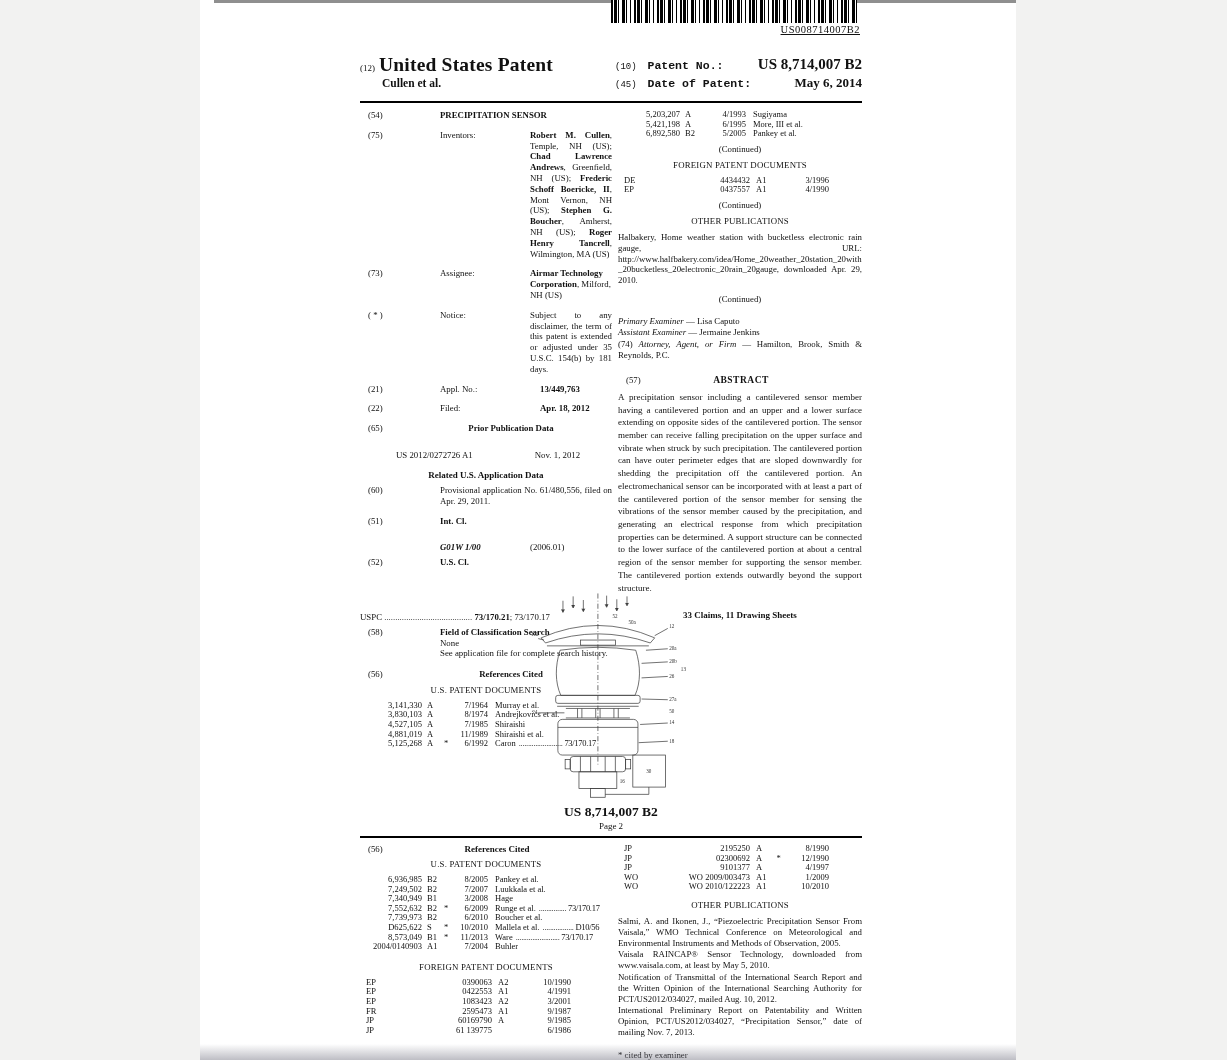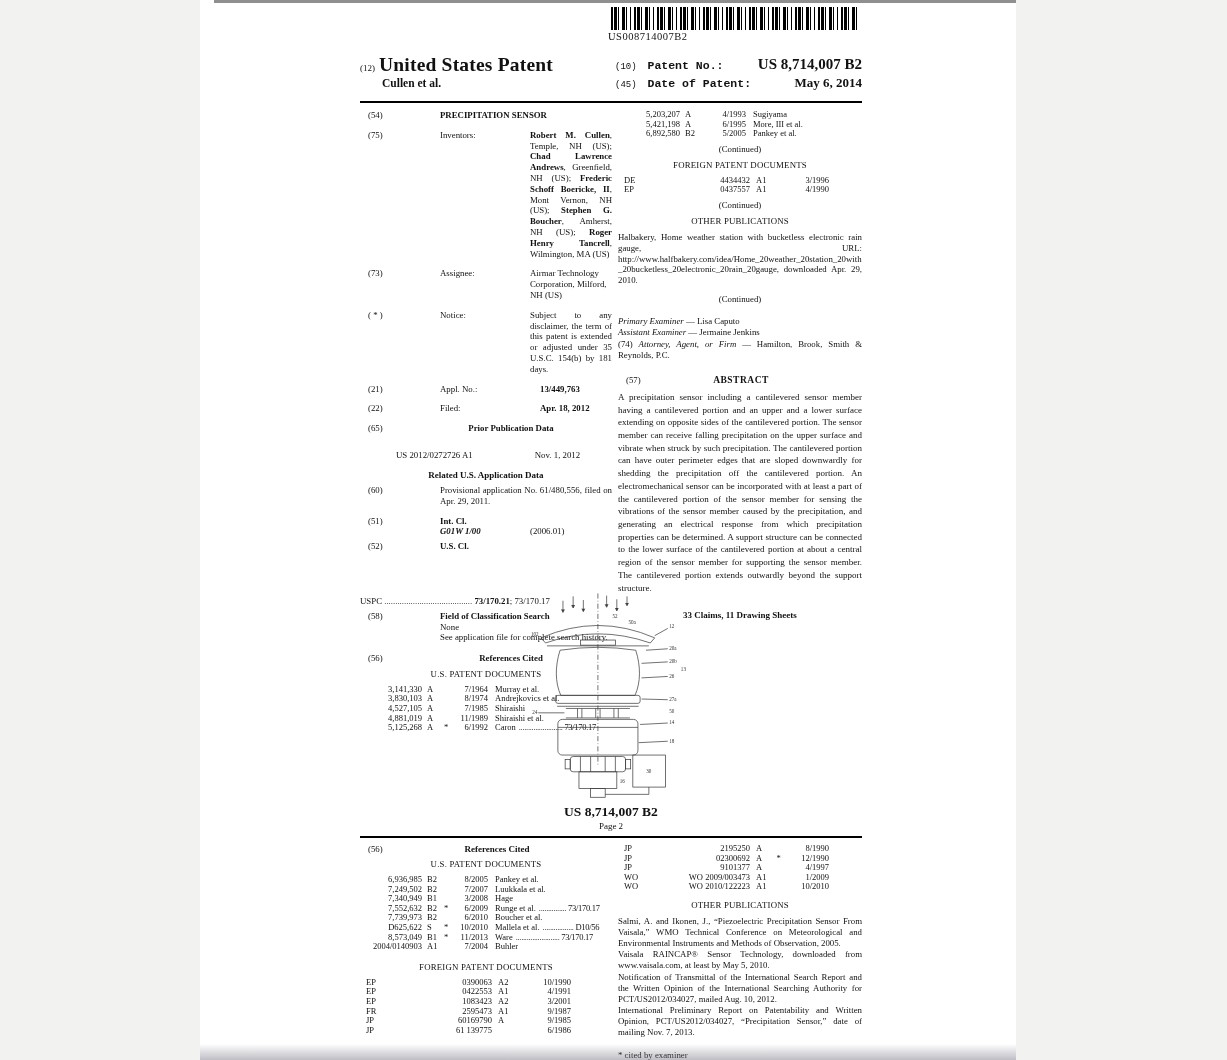--- a/index.html
+++ b/index.html
@@ -23,7 +23,7 @@
   .content{position:absolute;left:160px;top:0;width:502px;height:100%;}
 
   
-  .barcode-wrap{position:absolute;left:248px;top:7px;width:252px;text-align:left;}
+  .barcode-wrap{position:absolute;left:248px;top:0;width:252px;text-align:right;text-decoration:underline;}
   .barcode{
     height:23px;width:246px;margin:0 auto;
     background:repeating-linear-gradient(90deg,

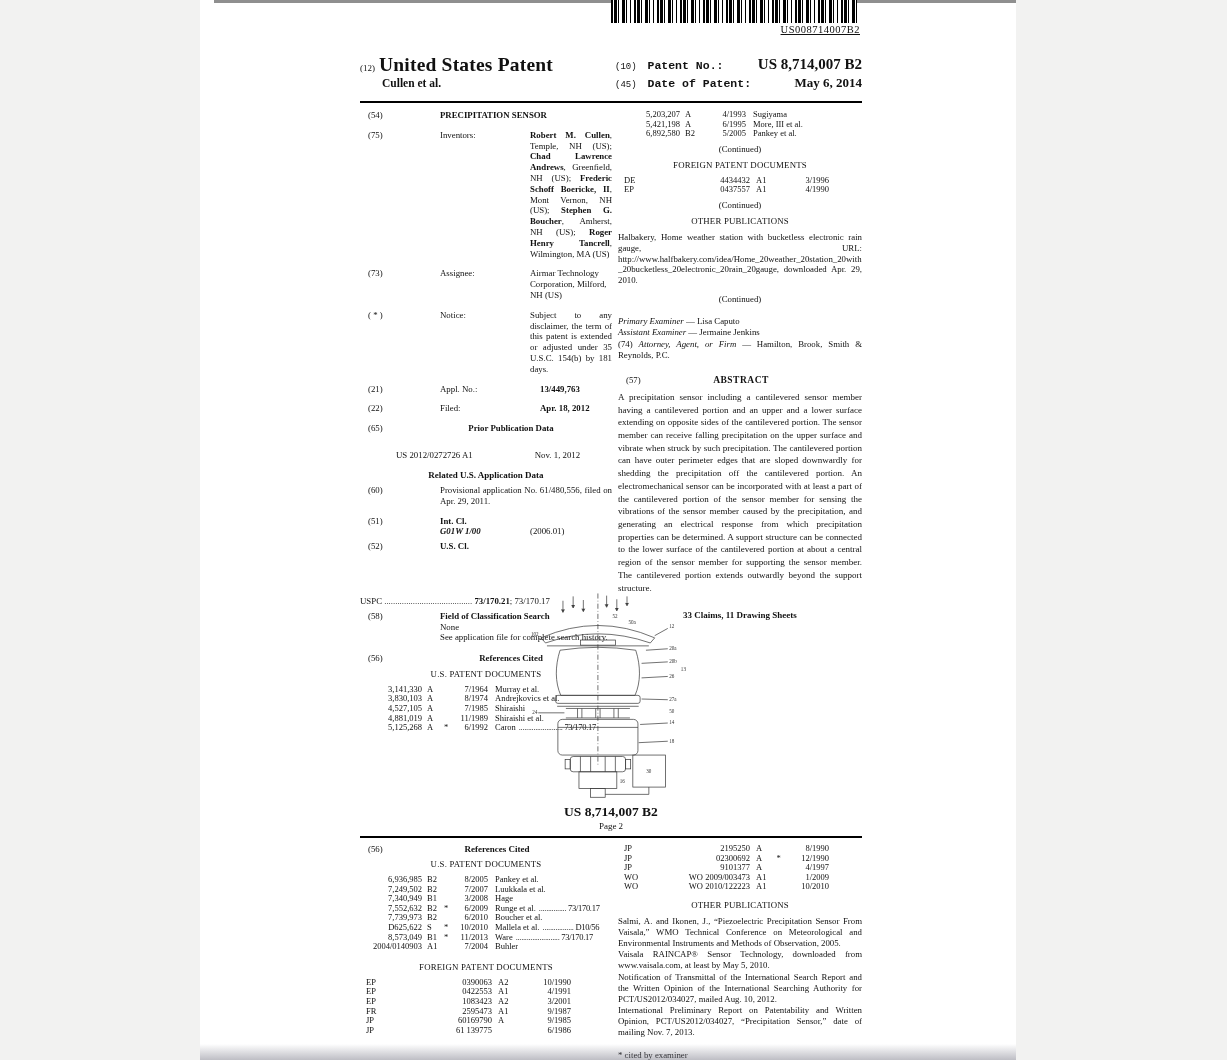--- a/index.html
+++ b/index.html
@@ -154,7 +154,7 @@
         <div class="field">
           <span class="fnum">(73)</span>
           <span class="flabel">Assignee:</span>
-          <span class="fval"><span style="font-weight: normal;">Airmar Technology Corporation</span><span>, Milford, NH (US)</span></span>
+          <span class="fval"><span style="font-weight: bold;">Airmar Technology Corporation</span><span>, Milford, NH (US)</span></span>
         </div>
 
         <div class="field" style="margin-top:6px;">

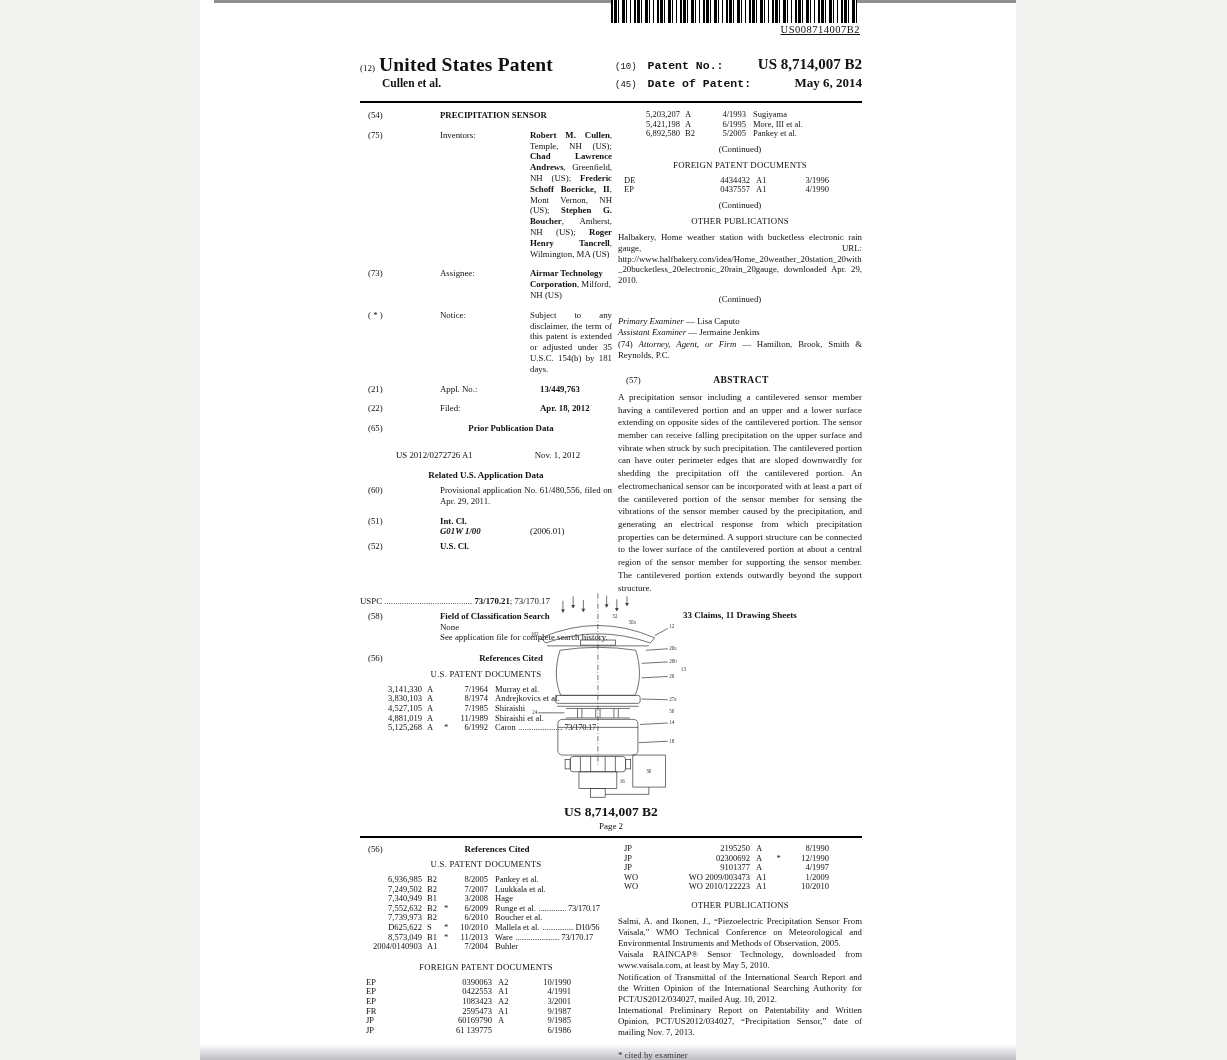--- a/index.html
+++ b/index.html
@@ -190,7 +190,7 @@
           <span class="fval just">Provisional application No. 61/480,556, filed on Apr. 29, 2011.</span>
         </div>
 
-        <div class="field" style="margin-bottom:0;">
+        <div class="field" style="margin-bottom:16px;">
           <span class="fnum">(51)</span>
           <span class="fval b">Int. Cl.</span>
         </div>

